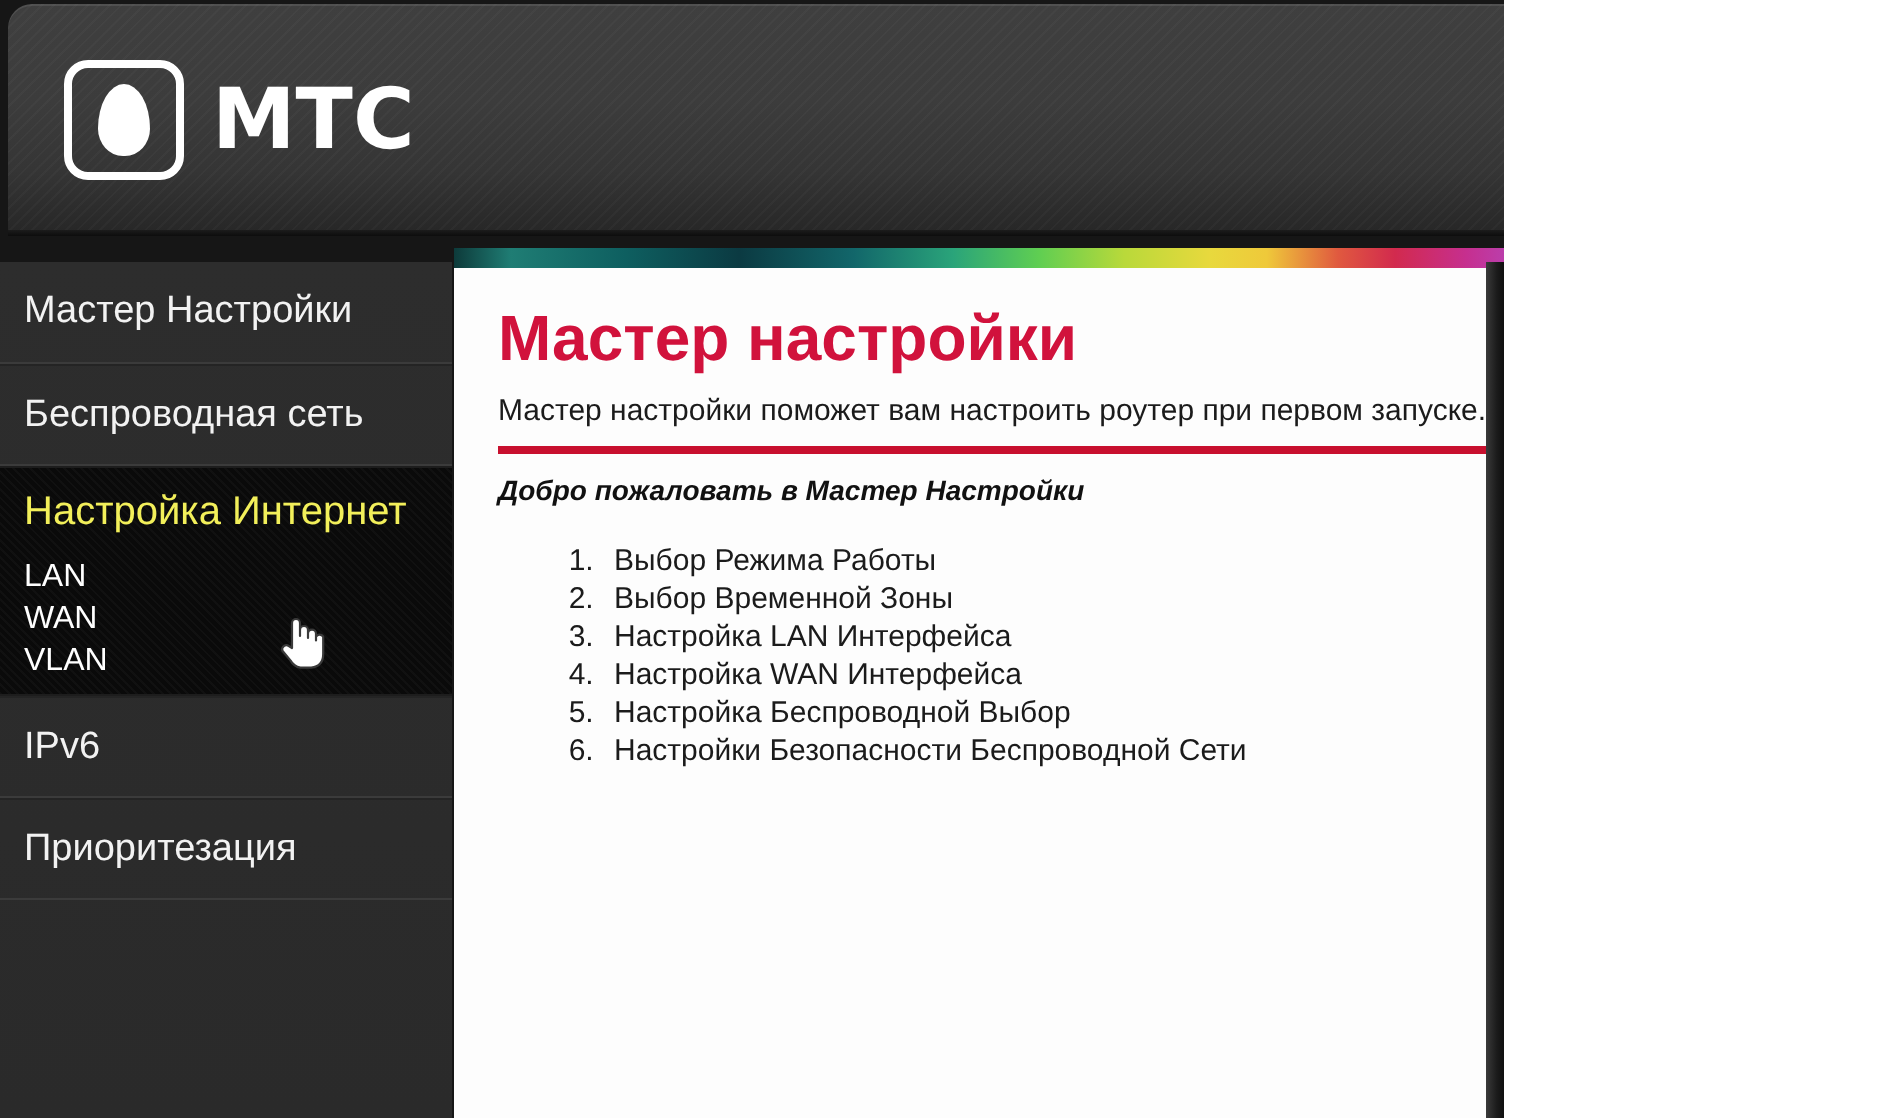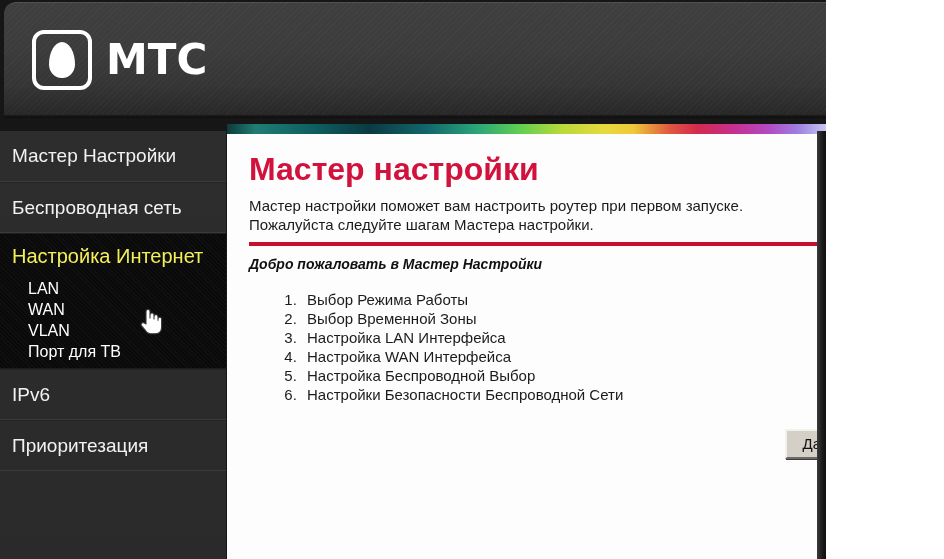--- a/index.html
+++ b/index.html
@@ -14,7 +14,7 @@
 
   #screen {
     position: relative;
-    width: 826px;
+    width: 752px;
     height: 559px;
     overflow: hidden;
     background: #f9a8d4;

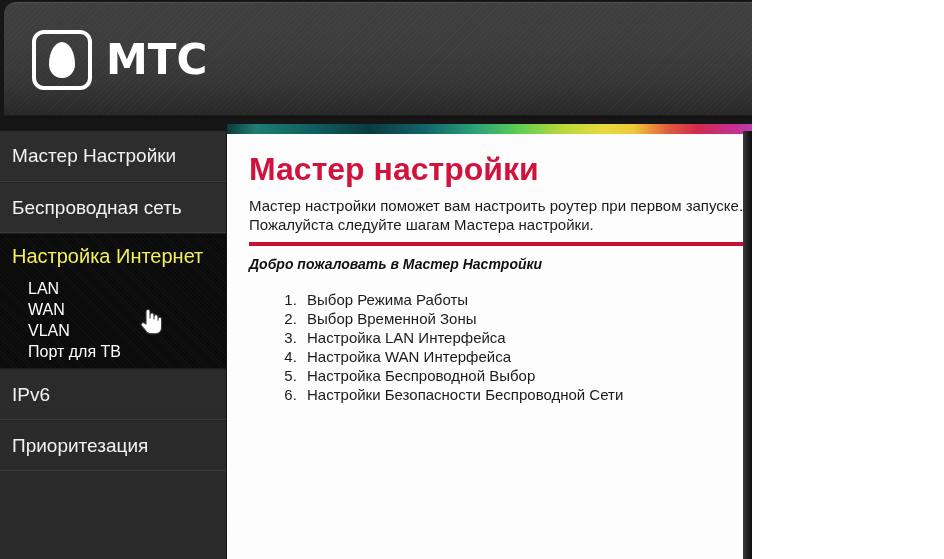--- a/index.html
+++ b/index.html
@@ -355,7 +355,6 @@
 
       <p class="intro">
         <span>Мастер настройки поможет вам настроить роутер при первом запуске.</span><br>
-        <span>Пожалуйста следуйте шагам Мастера настройки.</span>
       </p>
 
       <div class="red-rule"></div>

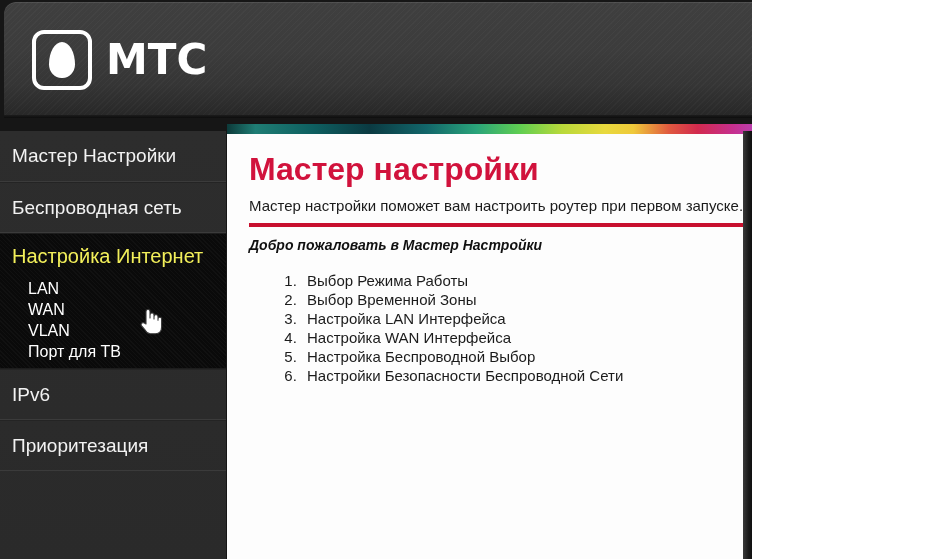--- a/index.html
+++ b/index.html
@@ -193,7 +193,7 @@
   }
   .nav-sub {
     display: block;
-    padding-left: 28px;
+    padding-left: 12px;
     color: #ffffff;
     font-size: 16px;
     line-height: 21px;

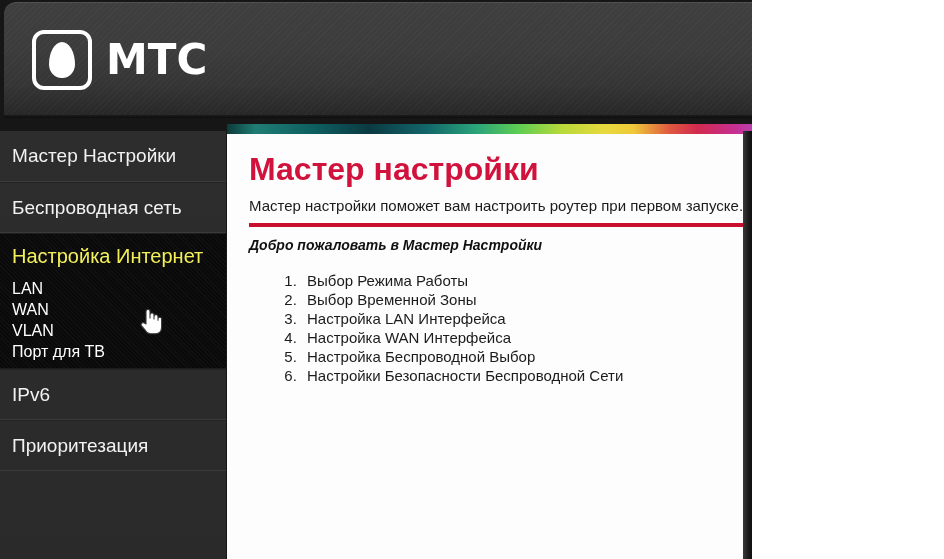--- a/index.html
+++ b/index.html
@@ -335,7 +335,6 @@
       <span class="nav-sub">LAN</span>
       <span class="nav-sub">WAN</span>
       <span class="nav-sub">VLAN</span>
-      <span class="nav-sub">Порт для ТВ</span>
     </div>
 
     <div class="nav-item">

